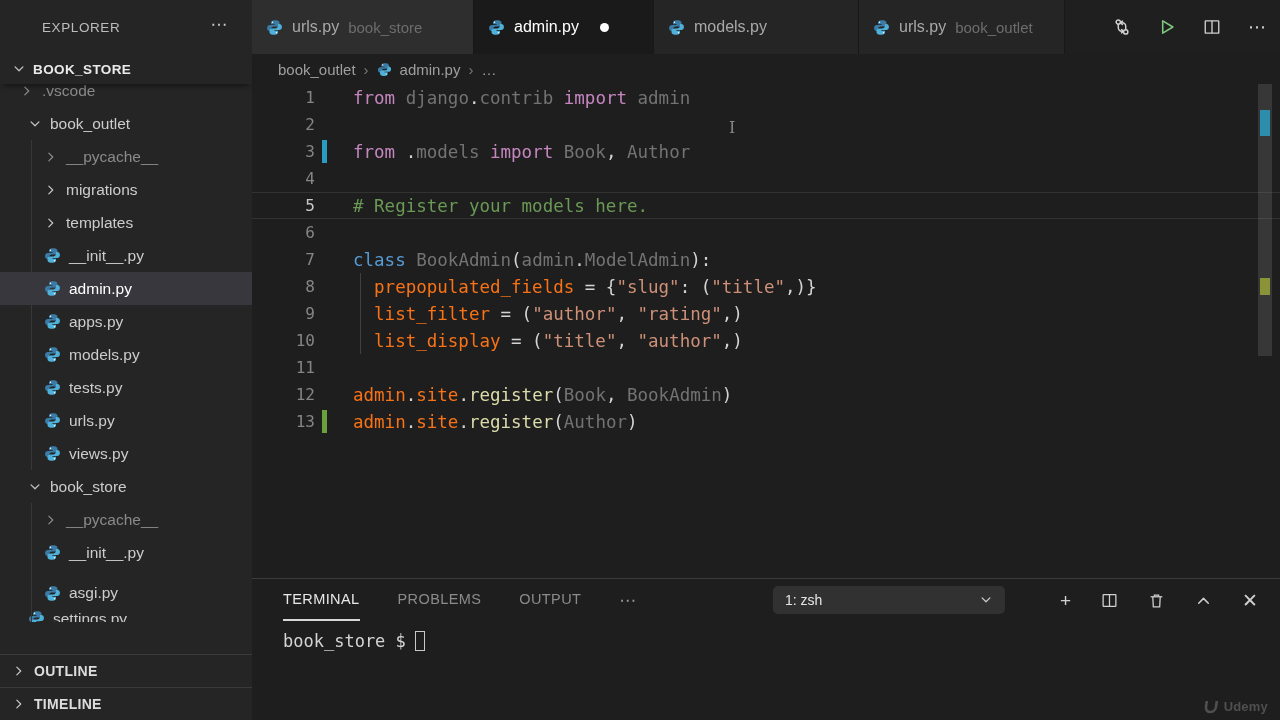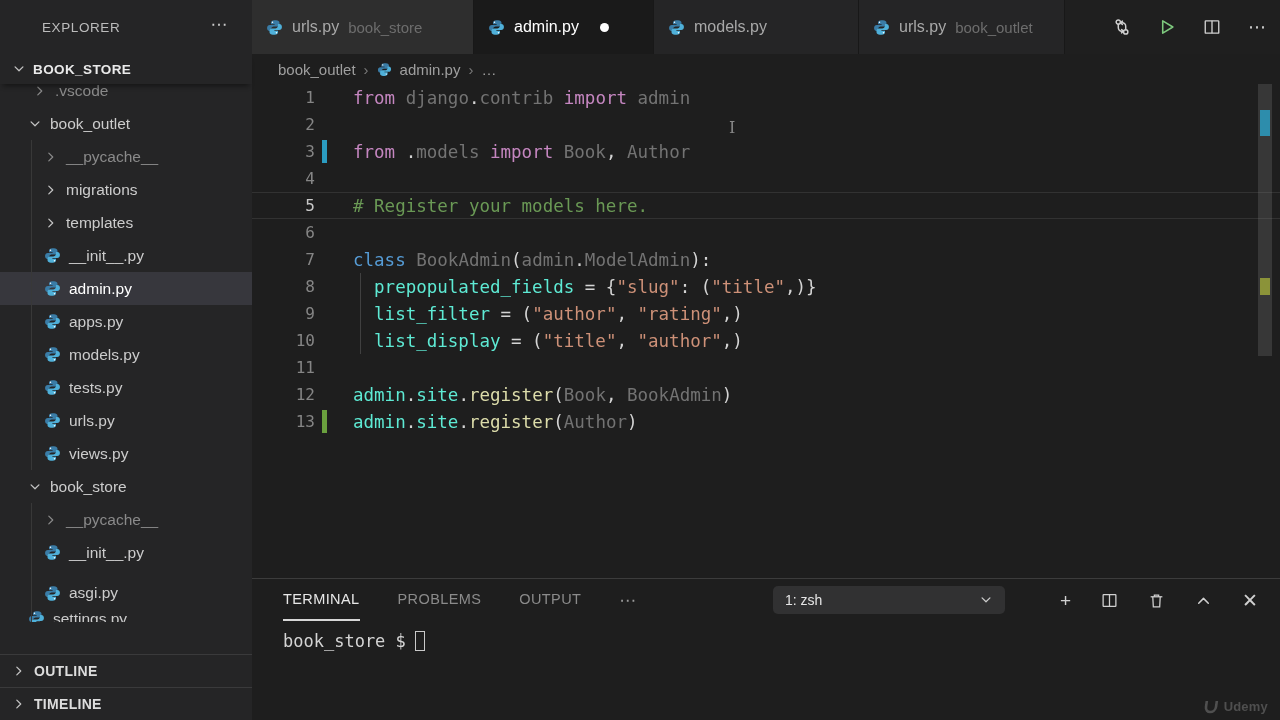--- a/index.html
+++ b/index.html
@@ -162,7 +162,7 @@
   </div>
   <div class="tree">
     <div class="tree-inner">
-        <div class="trow dim" style="padding-left: 33px;">
+        <div class="trow dim" style="padding-left: 20px;">
           <svg class="i tw ">
             <use href="#chev"></use>
           </svg>

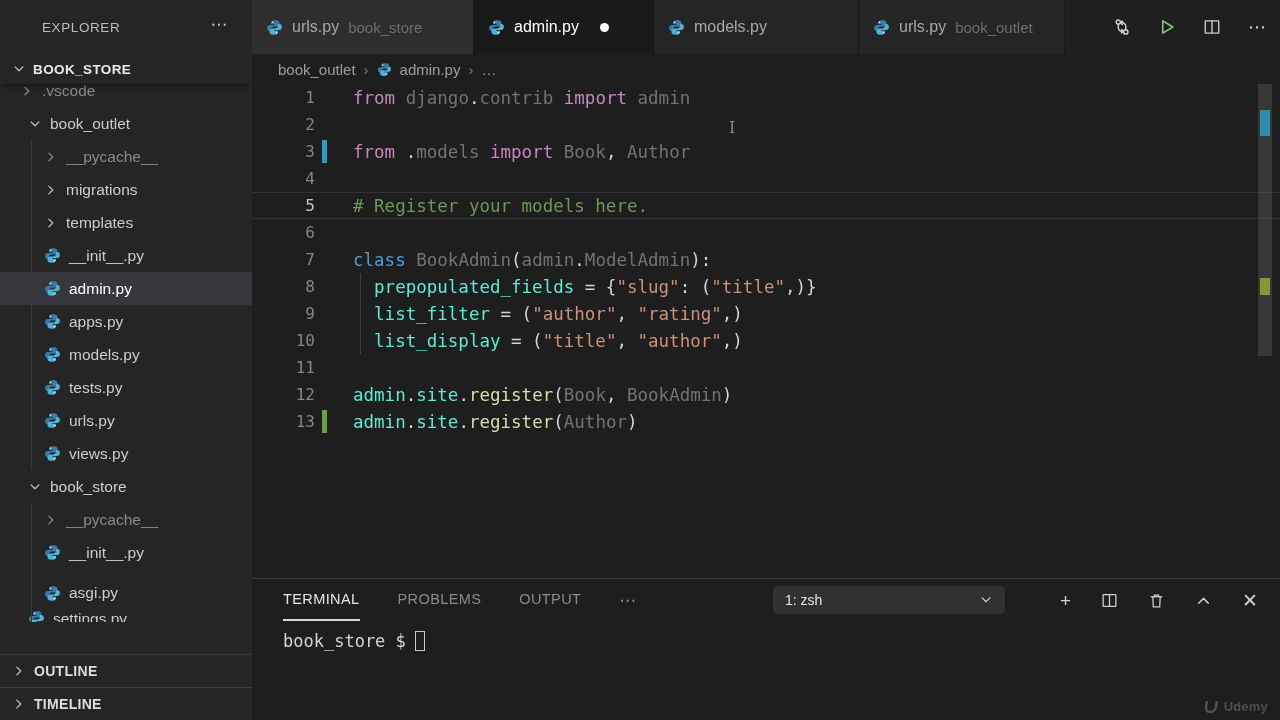--- a/index.html
+++ b/index.html
@@ -67,7 +67,7 @@
   .gitbar.added { background:#6aa03e; }
   .ctext { position:relative; height:100%; display:flex; align-items:center; }
   .cl.guide .ctext::before { content:""; position:absolute; left:7px; top:0; bottom:0; width:1px; background:#404040; }
-  .tk-kw{color:#C586C0}.tk-type{color:#737373}.tk-cls{color:#569CD6}.tk-var{color:#5eead4}
+  .tk-kw{color:#C586C0}.tk-type{color:#737373}.tk-cls{color:#569CD6}.tk-var{color:#f97316}
   .tk-fn{color:#DCDCAA}.tk-str{color:#CE9178}.tk-com{color:#6A9955}.tk-pun{color:#D4D4D4}
 
   .scrollbar { position:absolute; right:8px; top:84px; width:14px; height:272px; background:rgba(121,121,121,.28); }

